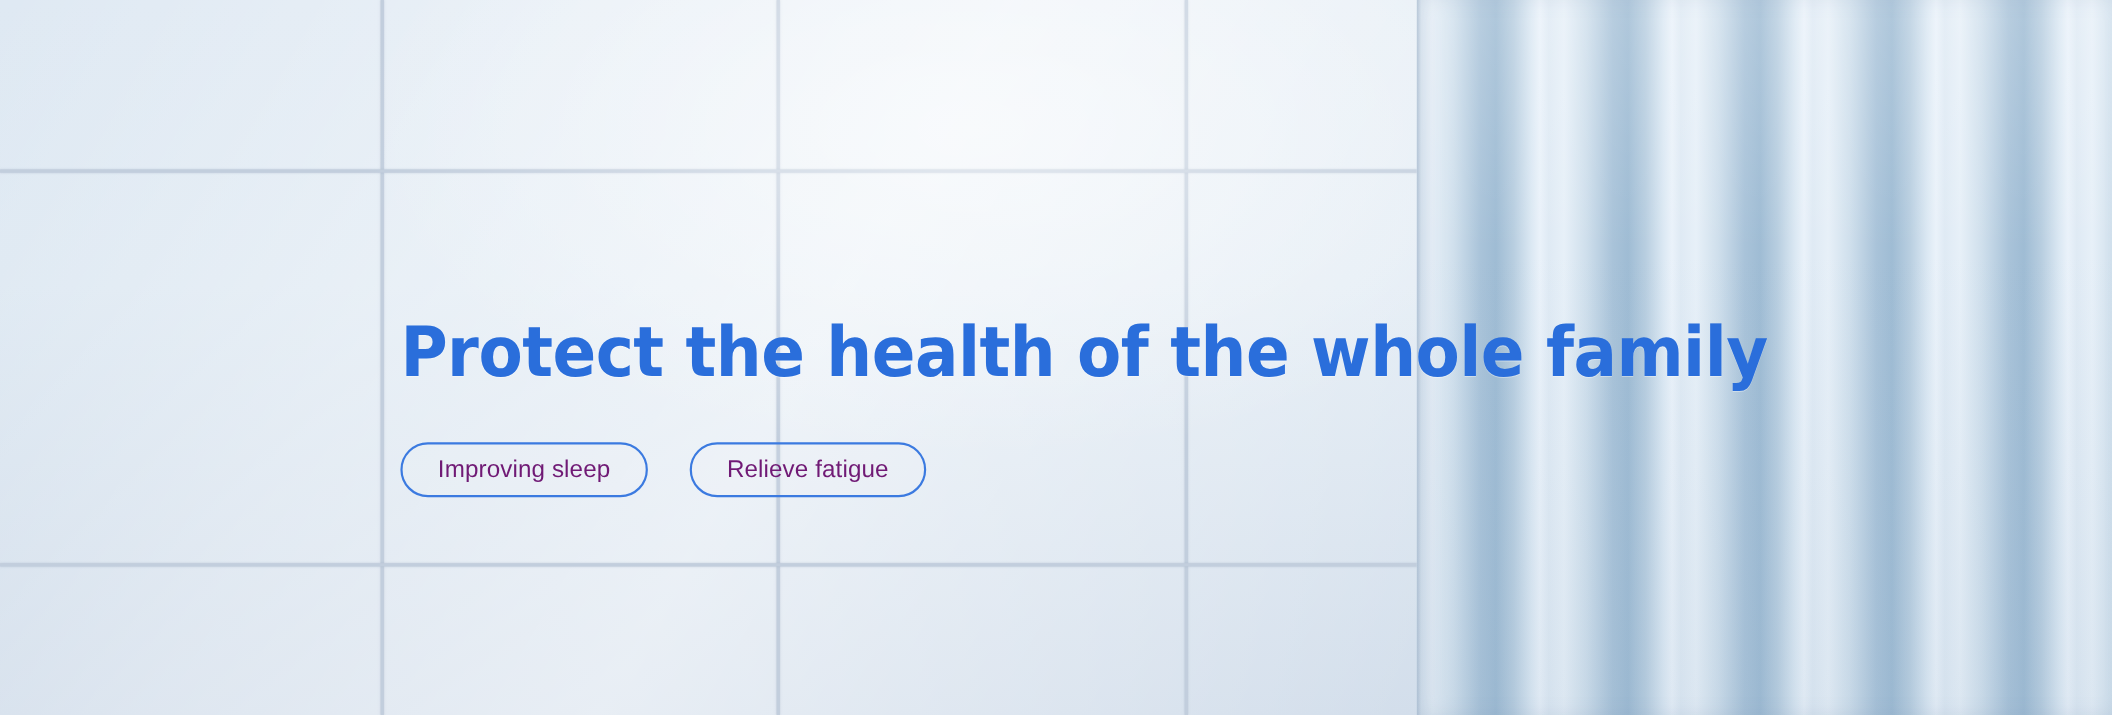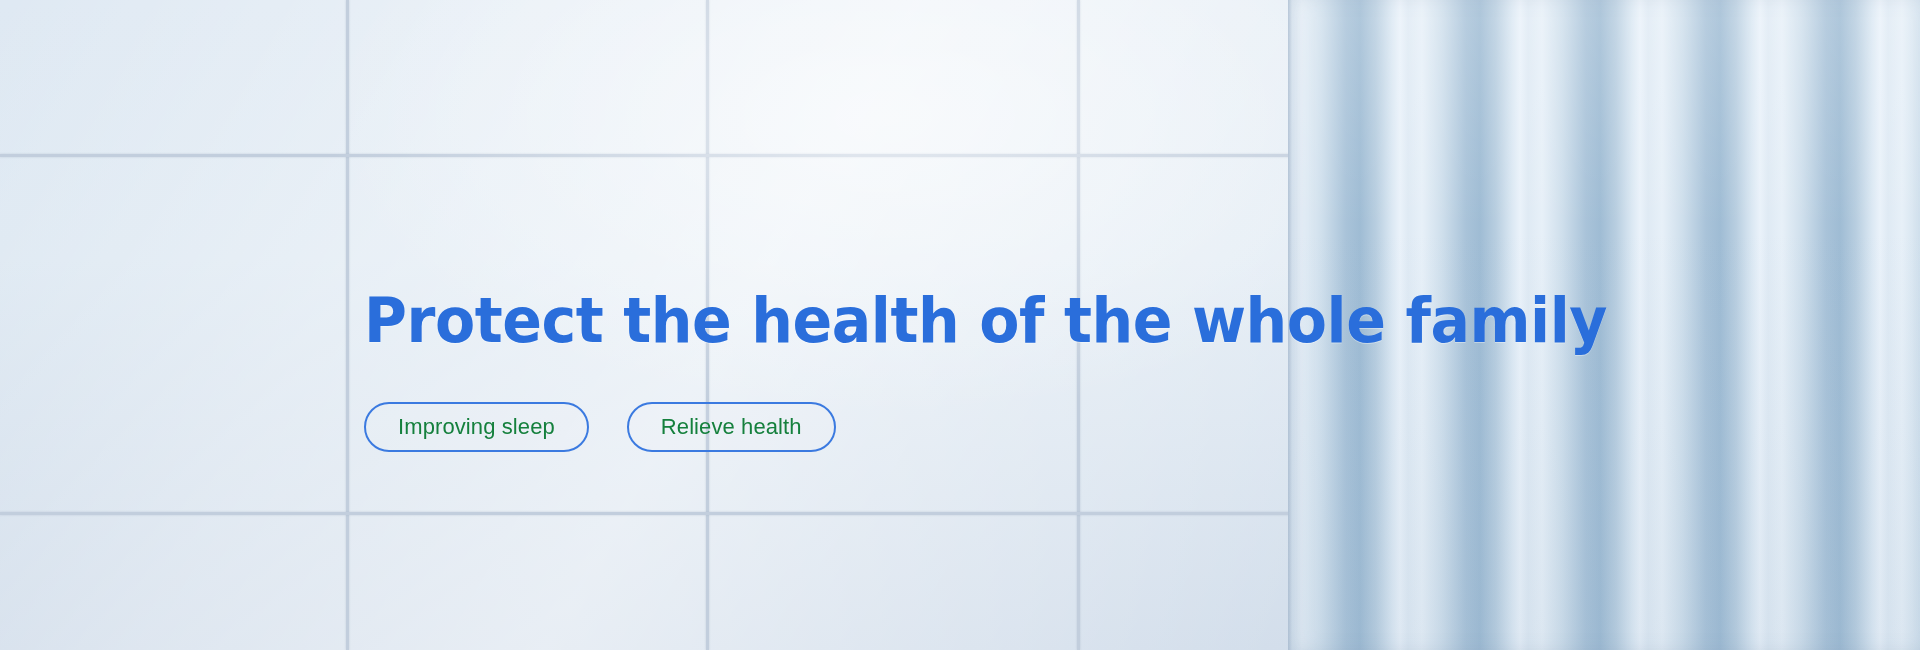--- a/index.html
+++ b/index.html
@@ -139,7 +139,7 @@
     padding: 12px 32px;
     border: 2px solid #3b7ae0;
     border-radius: 999px;
-    color: #15803d;
+    color: #701a75;
     font-family: "Liberation Sans", sans-serif;
     font-size: 22px;
     font-weight: 400;

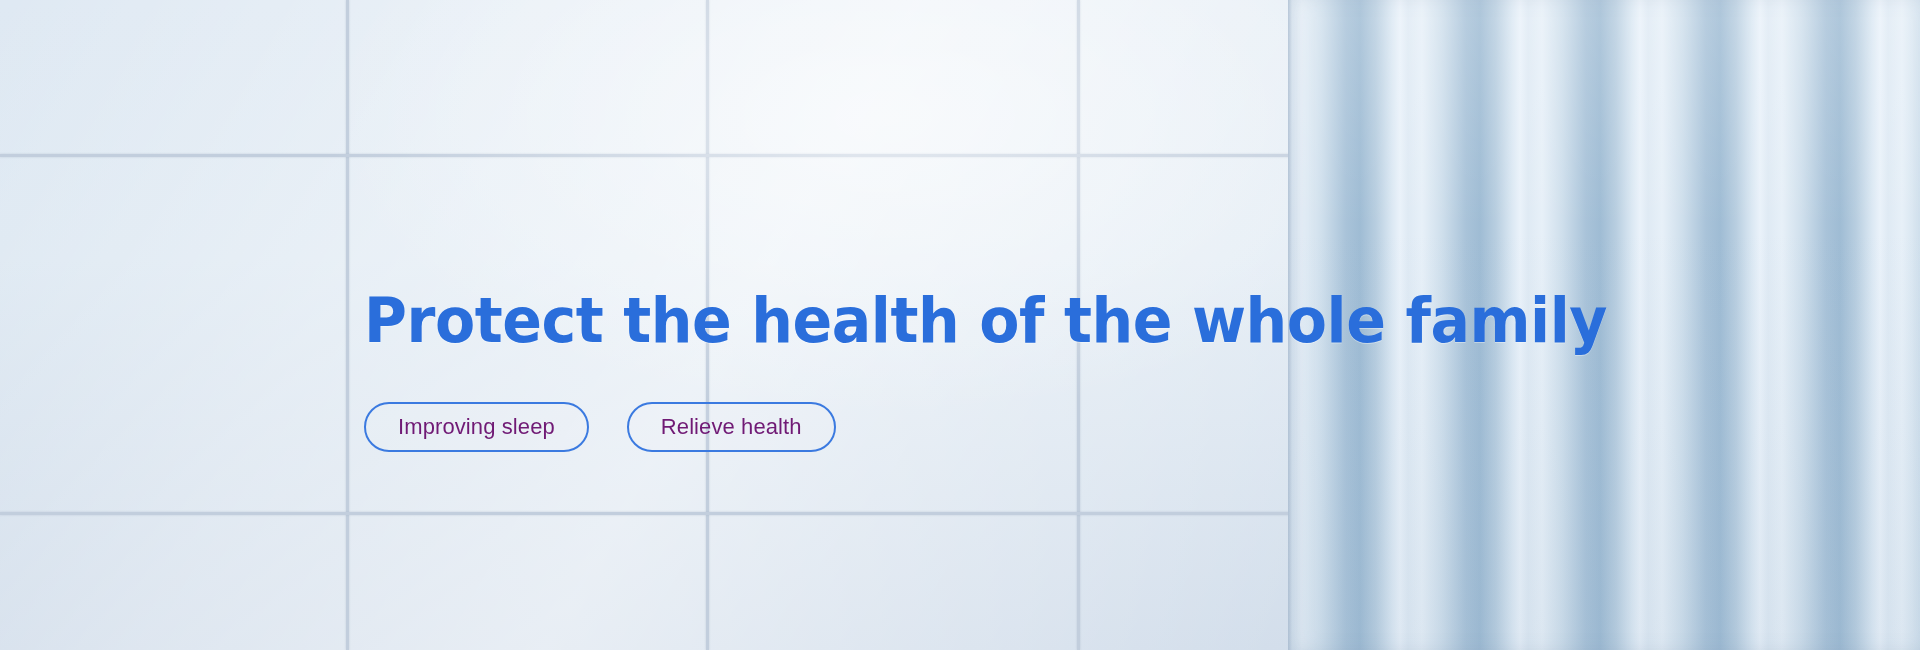--- a/index.html
+++ b/index.html
@@ -176,7 +176,7 @@
 
     <div class="pill-row">
       <span class="pill">Improving sleep</span>
-      <span class="pill">Relieve health</span>
+      <span class="pill">Relieve fatigue</span>
     </div>
 
   </div>

